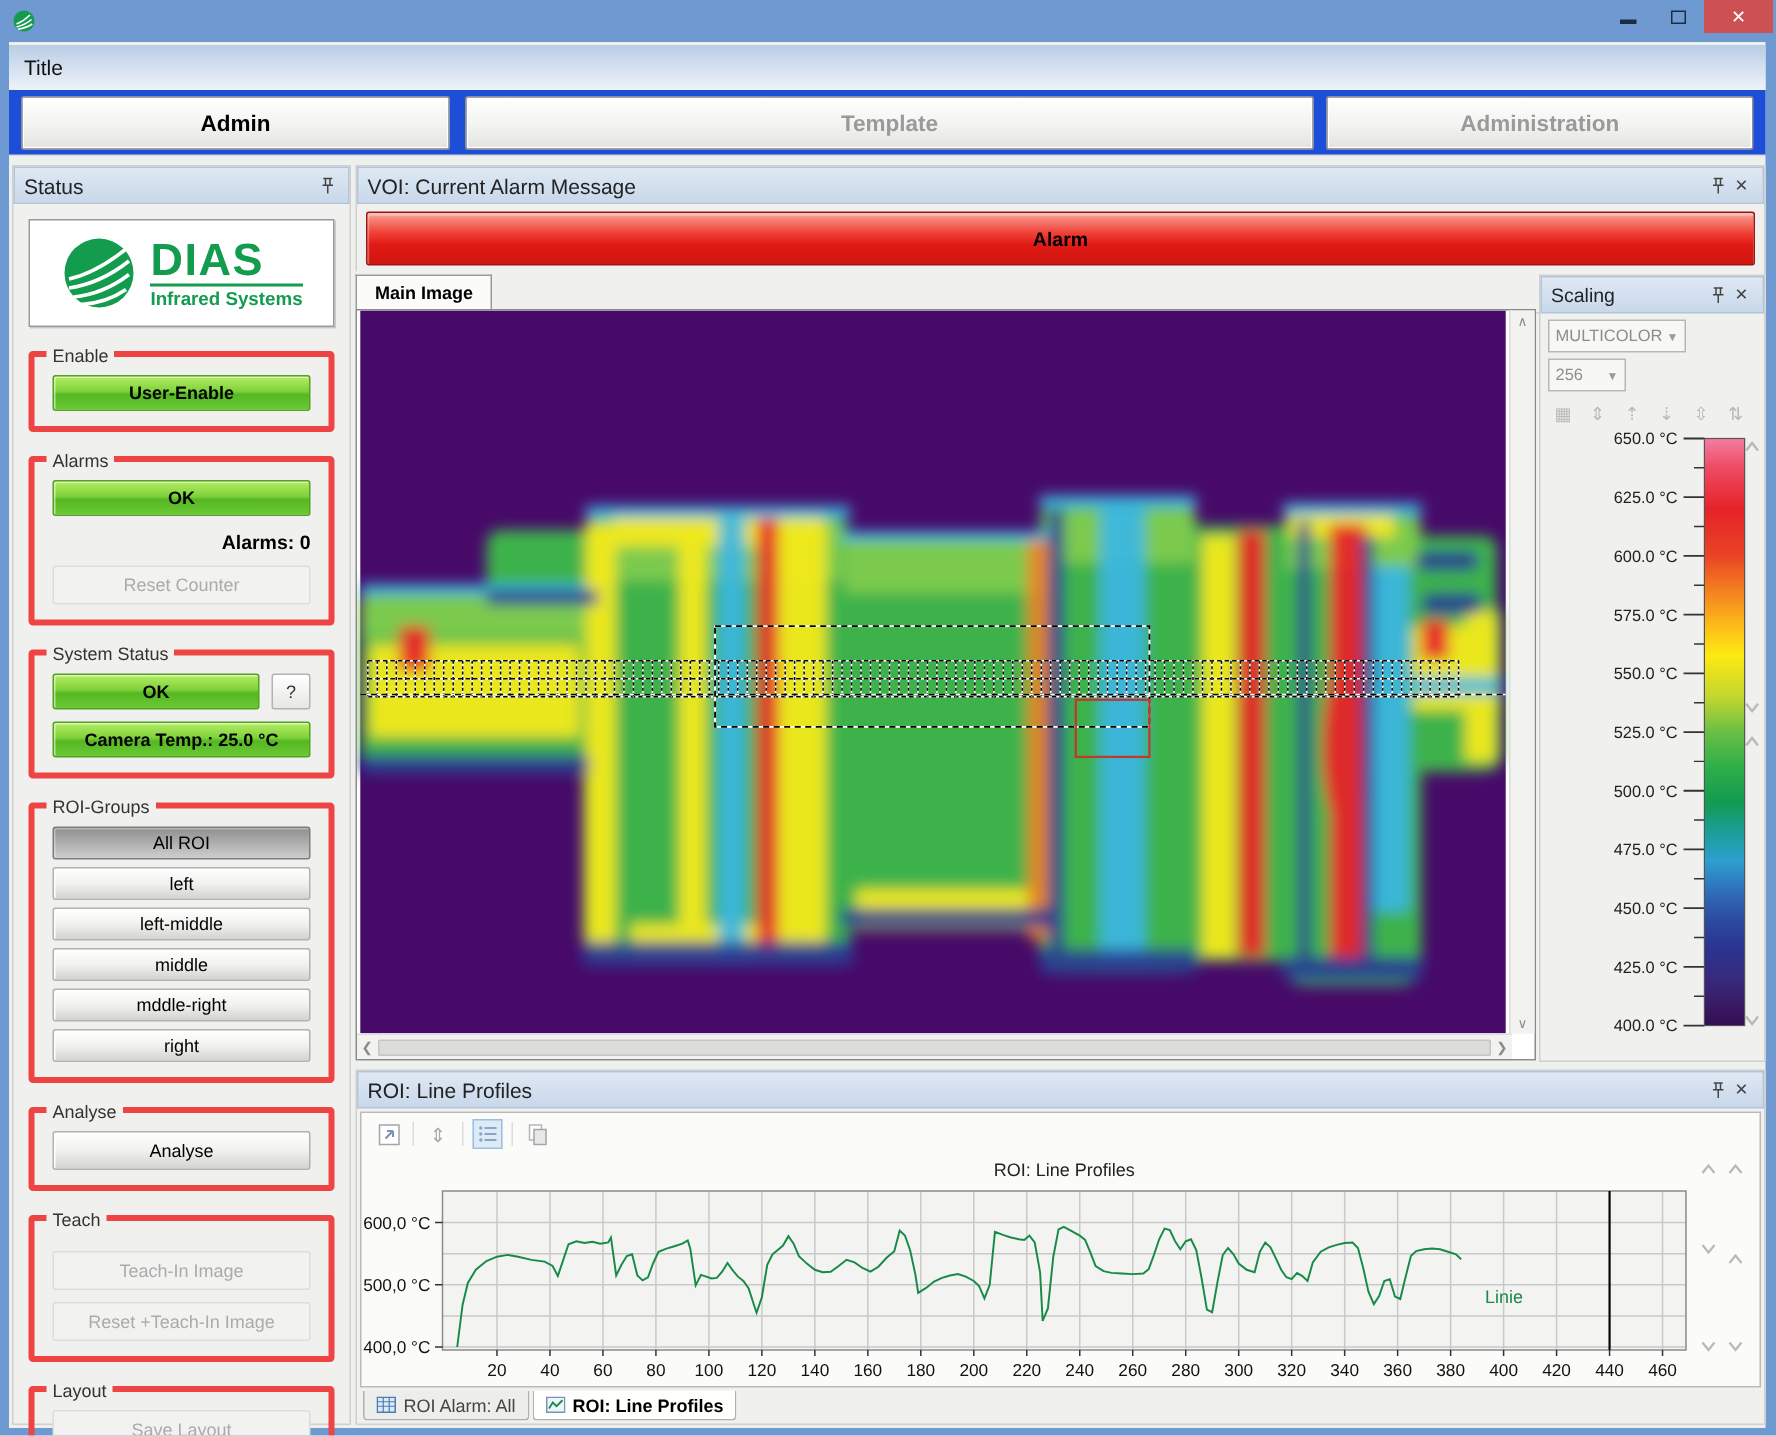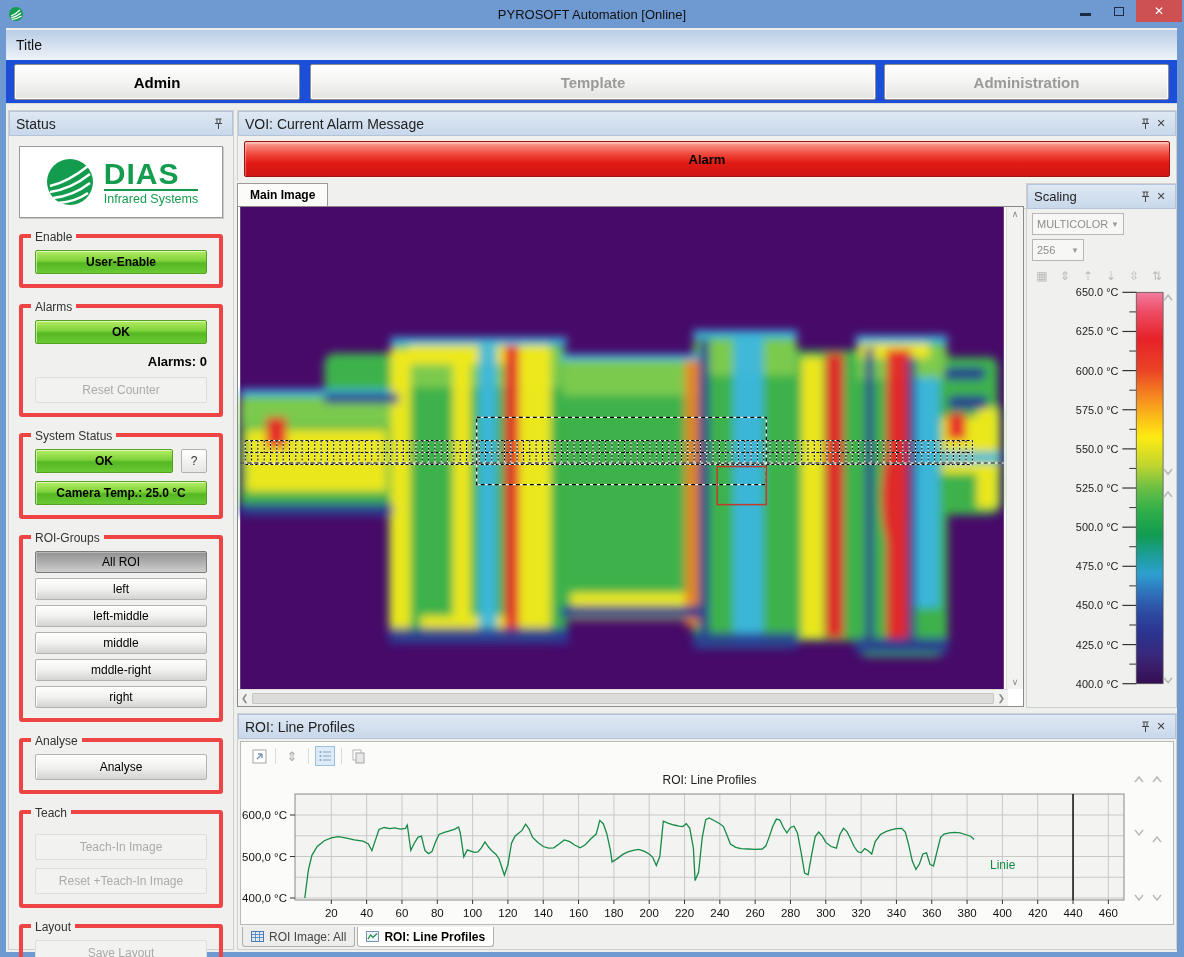--- a/index.html
+++ b/index.html
@@ -136,7 +136,6 @@
       <circle cx="8" cy="8" r="7" fill="#149c4e"></circle>
       <path d="M3 10 Q8 8 12 4 M3 12 Q9 10.5 13 7 M4 13.5 Q10 12.5 13.5 10" stroke="#fff" stroke-width="1.1" fill="none"></path>
     </svg>
-    <div class="titlebar-title">PYROSOFT Automation [Online]</div>
     <div class="win-controls">
       <div class="win-btn">
           <div class="min-glyph"></div>

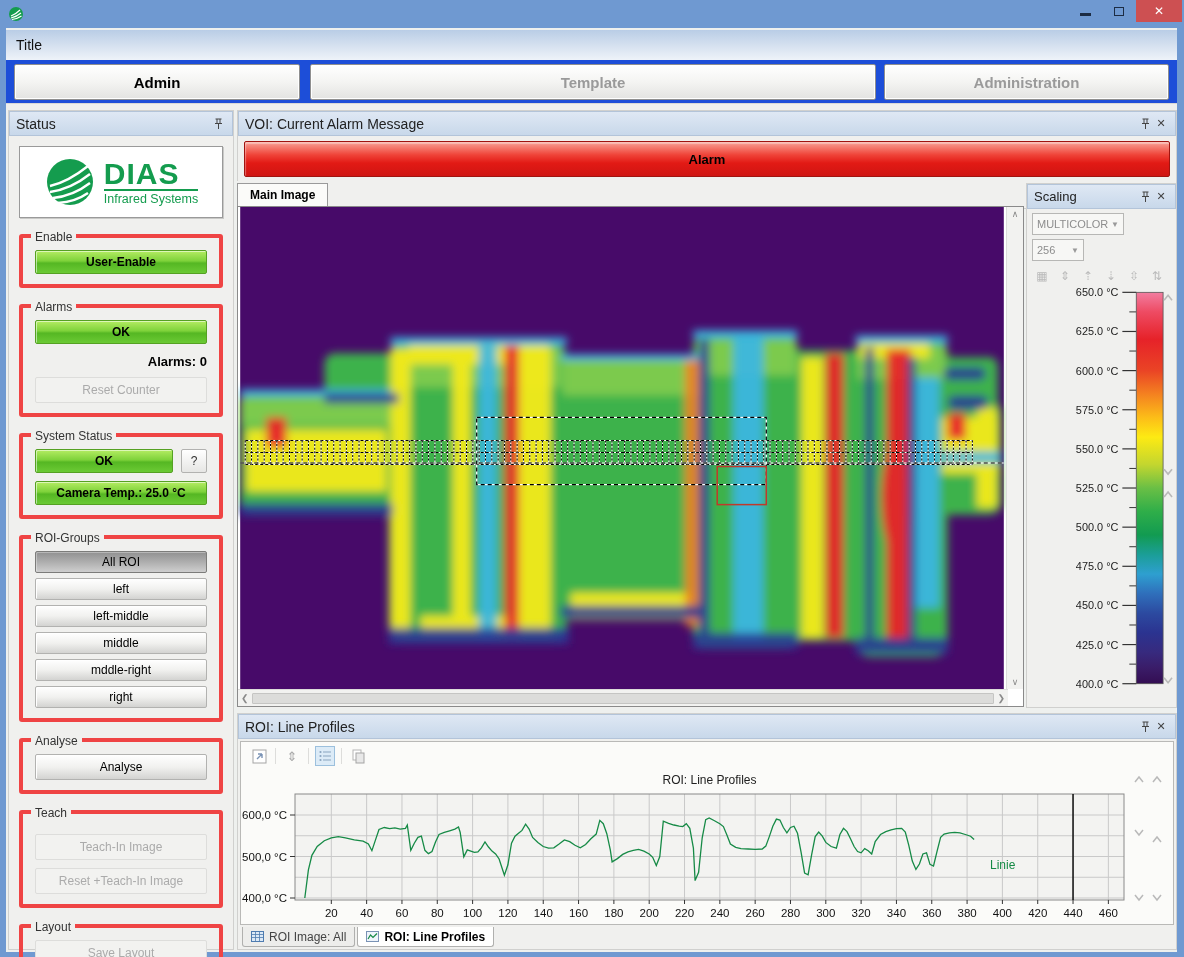--- a/index.html
+++ b/index.html
@@ -53,7 +53,7 @@
   .logo-box{height:72px;background:#fff;border:1px solid #9a9a9a;box-shadow:1px 1px 0 #c9c9c7;
             display:flex;align-items:center;justify-content:center;gap:8px;}
   .logo-text .brand{font-size:30px;font-weight:bold;color:#149c4e;letter-spacing:1px;line-height:30px;}
-  .logo-text .sub{font-size:12.5px;font-weight:normal;color:#149c4e;border-top:2px solid #149c4e;
+  .logo-text .sub{font-size:12.5px;font-weight:bold;color:#149c4e;border-top:2px solid #149c4e;
                   padding-top:1px;}
   .groupbox{position:relative;border:4px solid #ef4444;border-radius:3px;margin-top:16px;
             padding:12px 12px 10px 12px;}

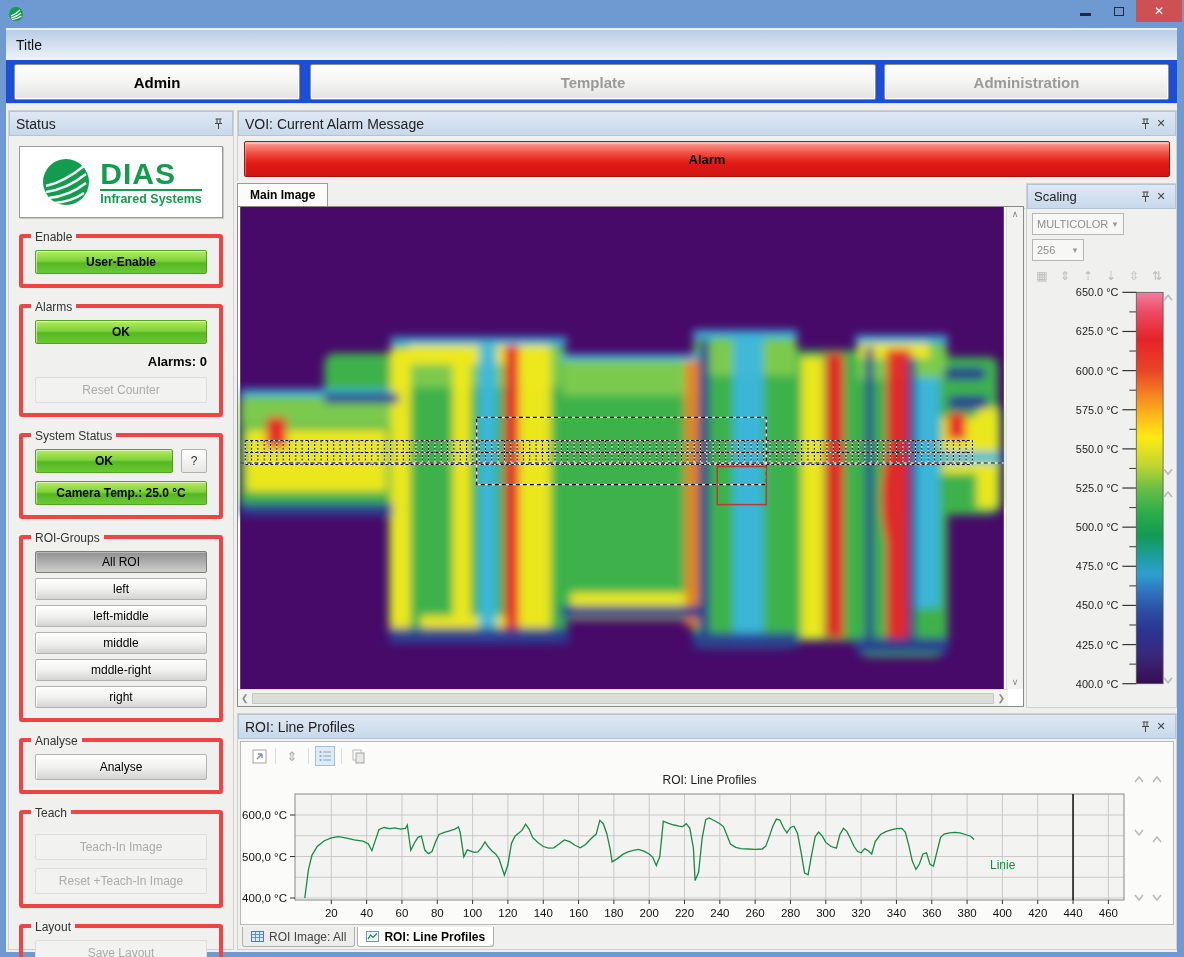--- a/index.html
+++ b/index.html
@@ -821,7 +821,7 @@
               <rect x="0.5" y="0.5" width="12" height="10" fill="#dce9f6" stroke="#4f7cb0"></rect>
               <path d="M0.5 3.5h12M0.5 6.5h12M4.5 0.5v10M8.5 0.5v10" stroke="#4f7cb0" stroke-width="0.8"></path>
             </svg>
-          <span>ROI Image: All</span>
+          <span>ROI Alarm: All</span>
         </div>
         <div class="roi-tab active">
           <svg width="13" height="11" viewBox="0 0 13 11">

